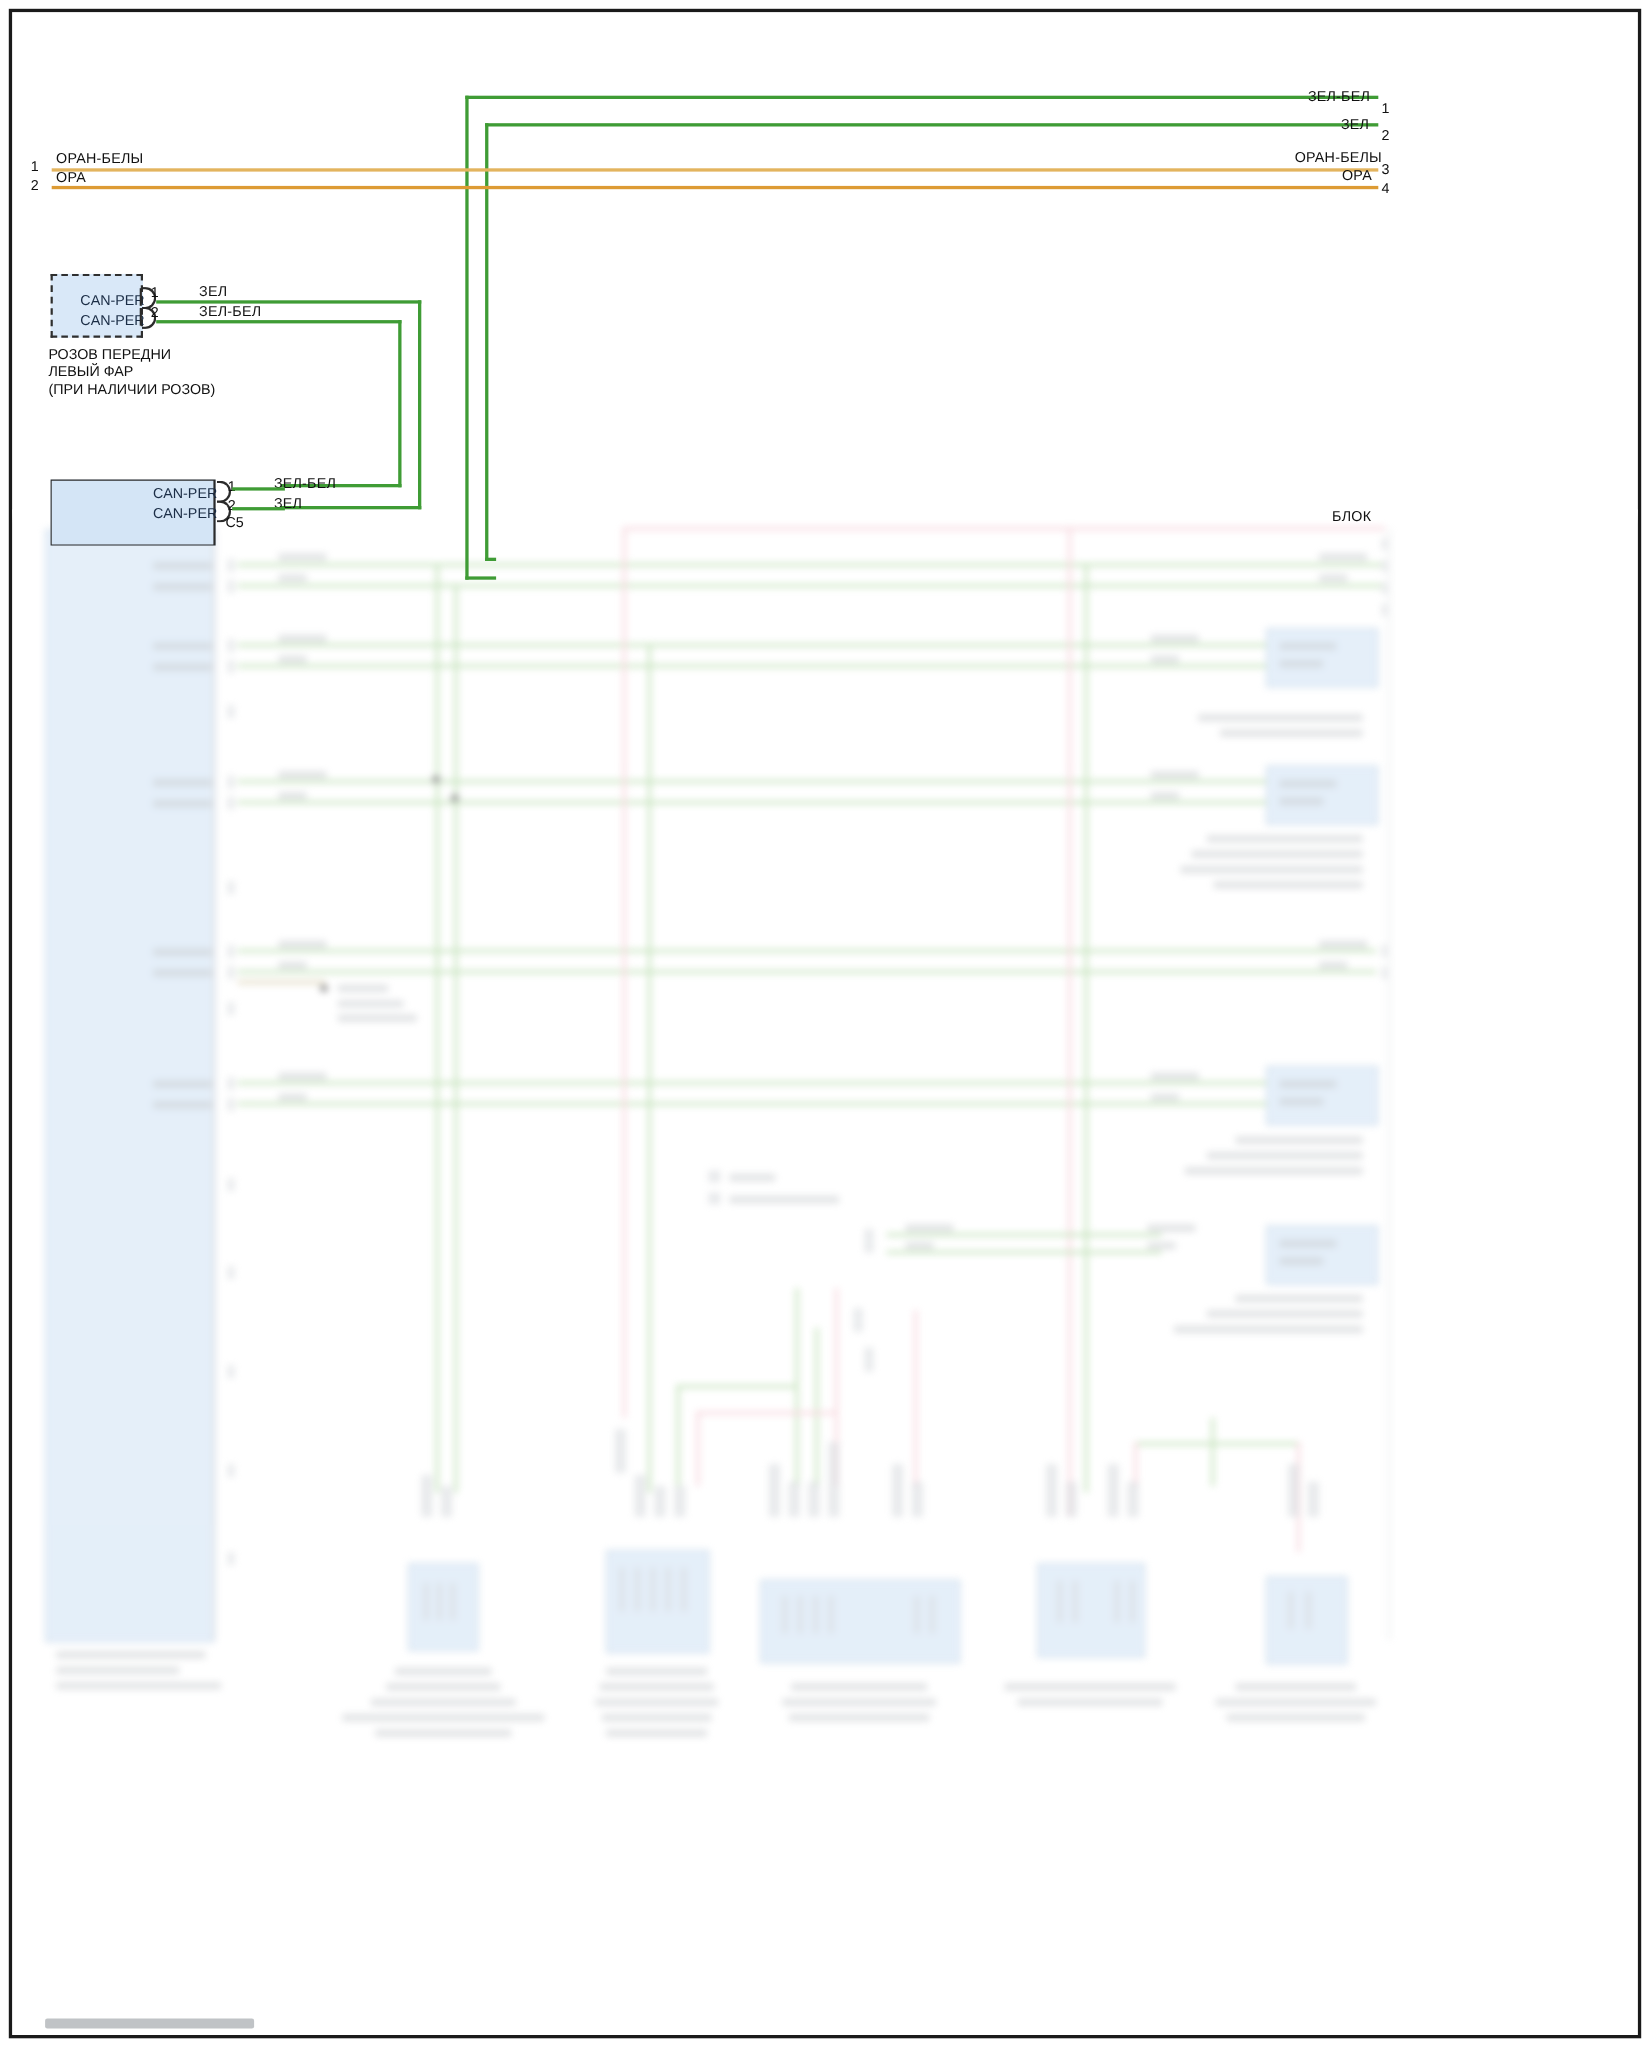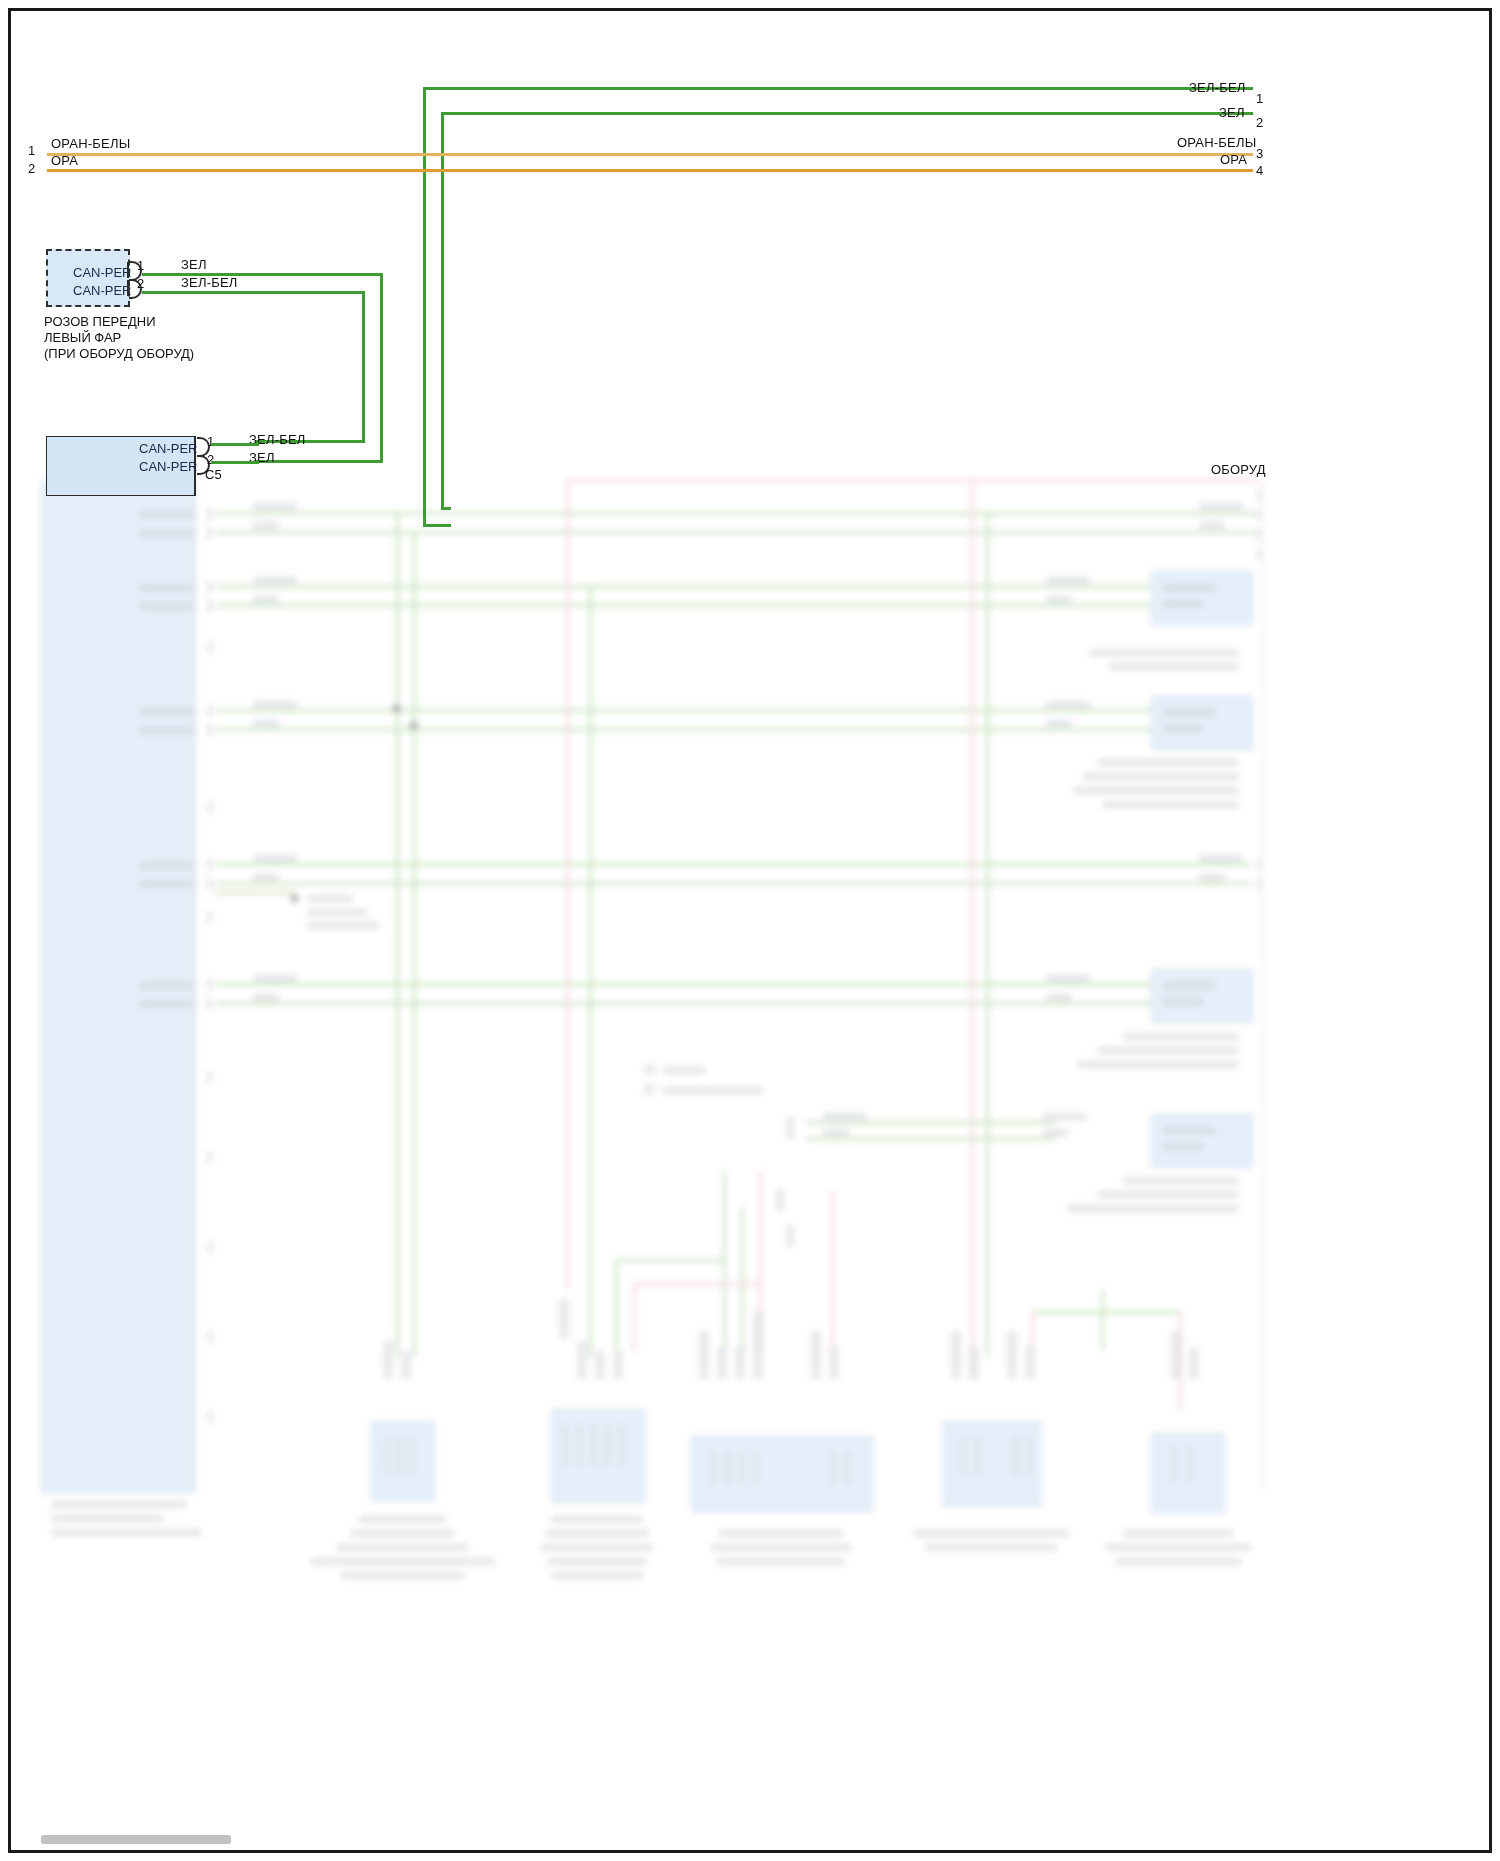--- a/index.html
+++ b/index.html
@@ -413,7 +413,7 @@
 
     <div class="cap" style="left:33px;top:302px;">РОЗОВ ПЕРЕДНИ</div>
     <div class="cap" style="left:33px;top:318px;">ЛЕВЫЙ ФАР</div>
-    <div class="cap" style="left:33px;top:334px;">(ПРИ ОБОРУД ОБОРУД)</div>
+    <div class="cap" style="left:33px;top:334px;">(ПРИ НАЛИЧИИ РОЗОВ)</div>
 
     <div class="blk solid" style="left:35px;top:425px;width:150px;height:60px;"></div>
     <div class="blkTxt" style="left:128px;top:430px;">CAN-PER</div>

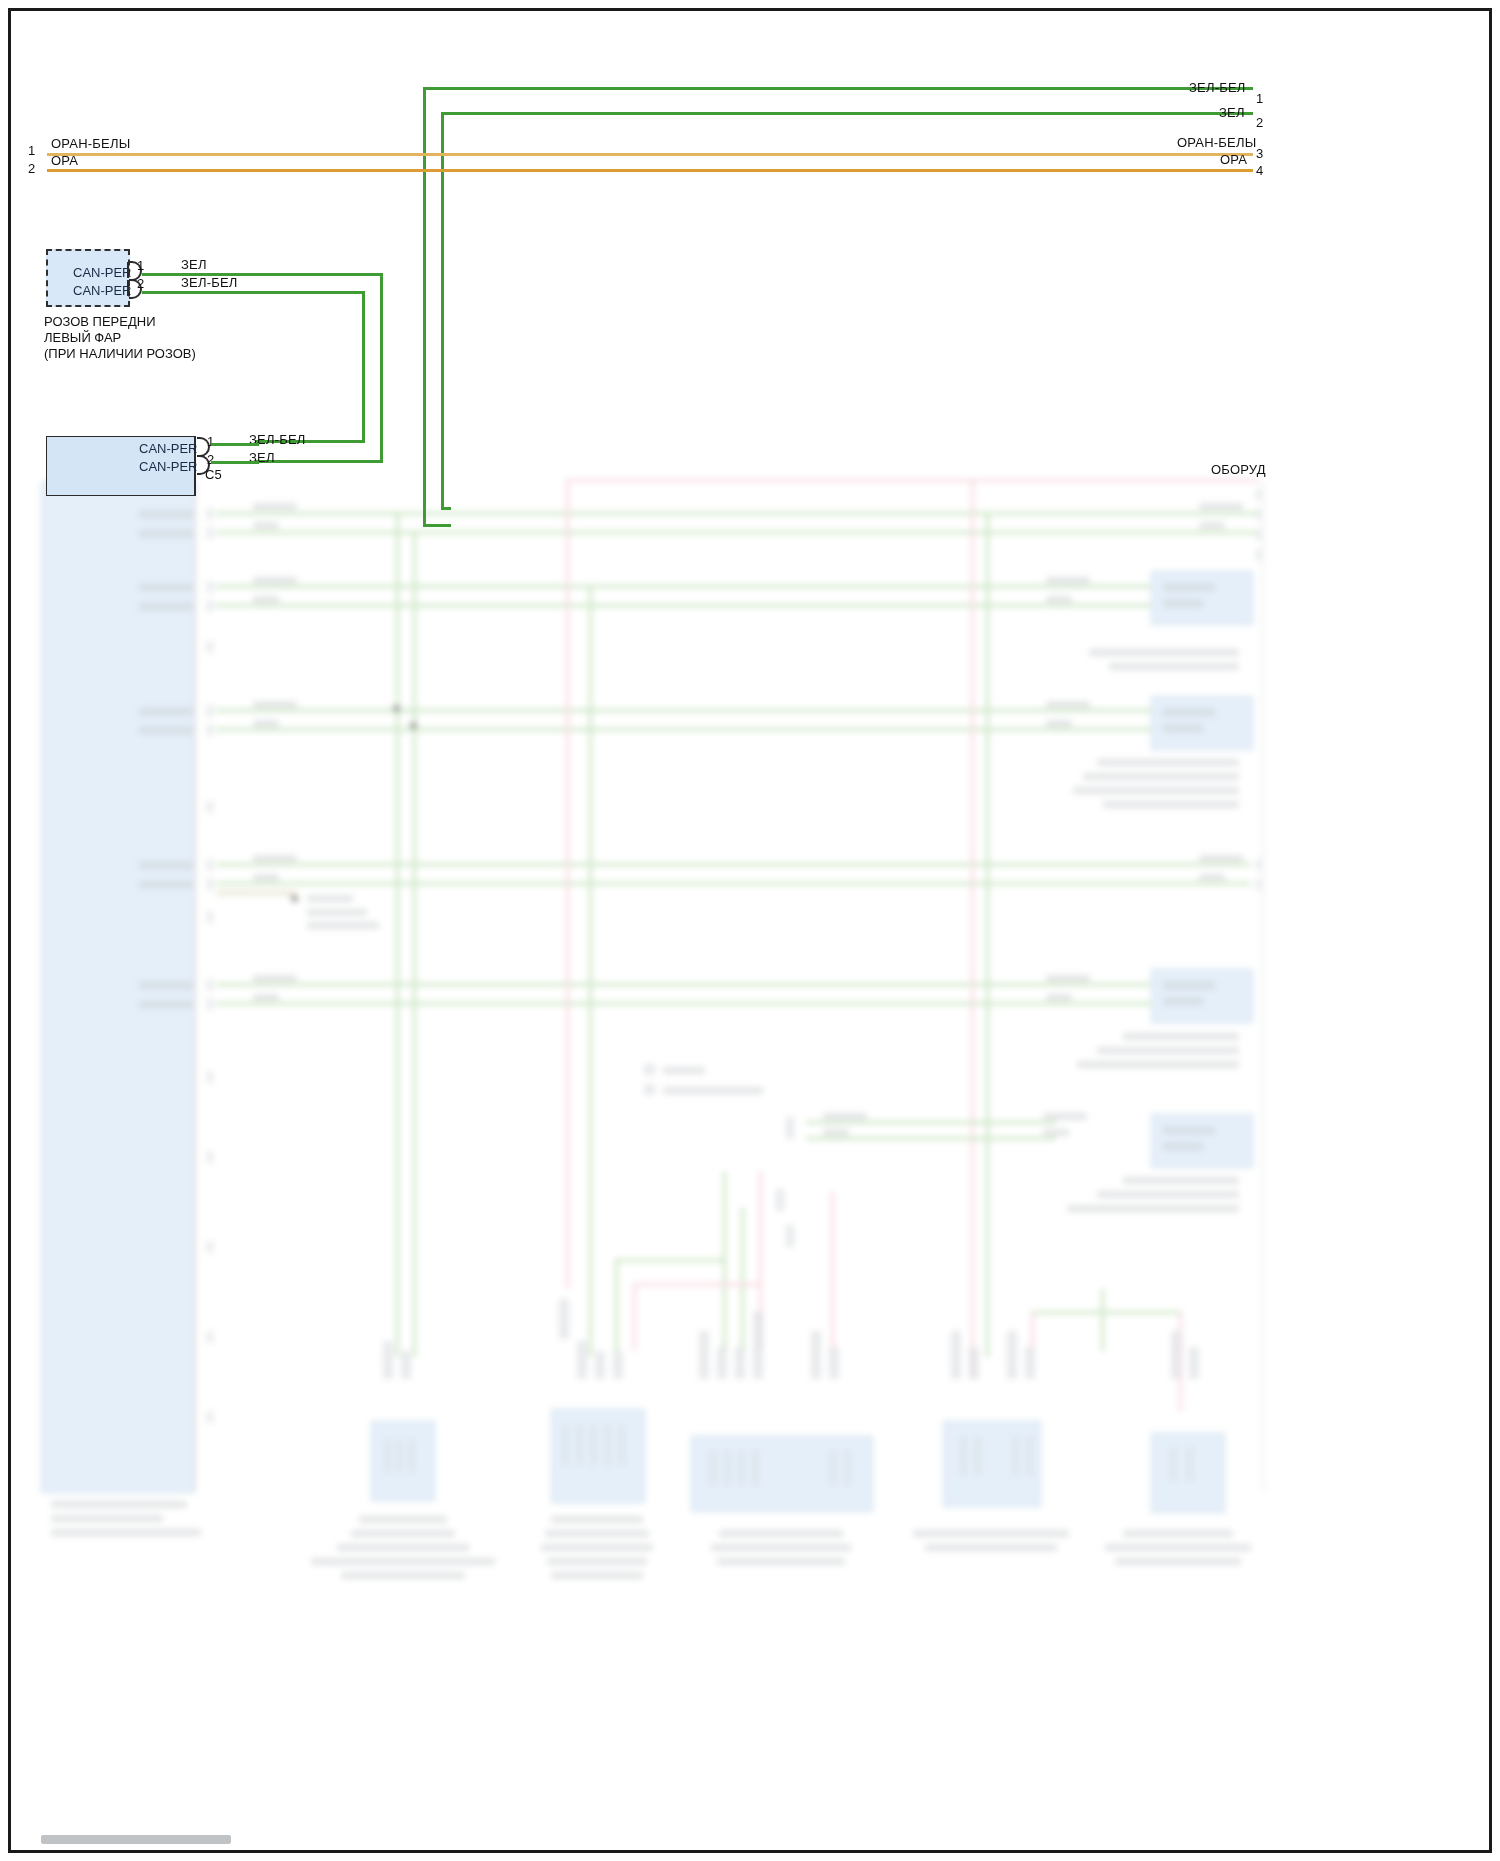--- a/index.html
+++ b/index.html
@@ -433,7 +433,7 @@
 
     <div class="w wh grn" style="left:200px;top:450px;width:48px;"></div>
 
-    <div class="lbl" style="left:1200px;top:451px;">ОБОРУД</div>
+    <div class="lbl" style="left:1200px;top:451px;">БЛОК</div>
 
   </div>
 </div>

